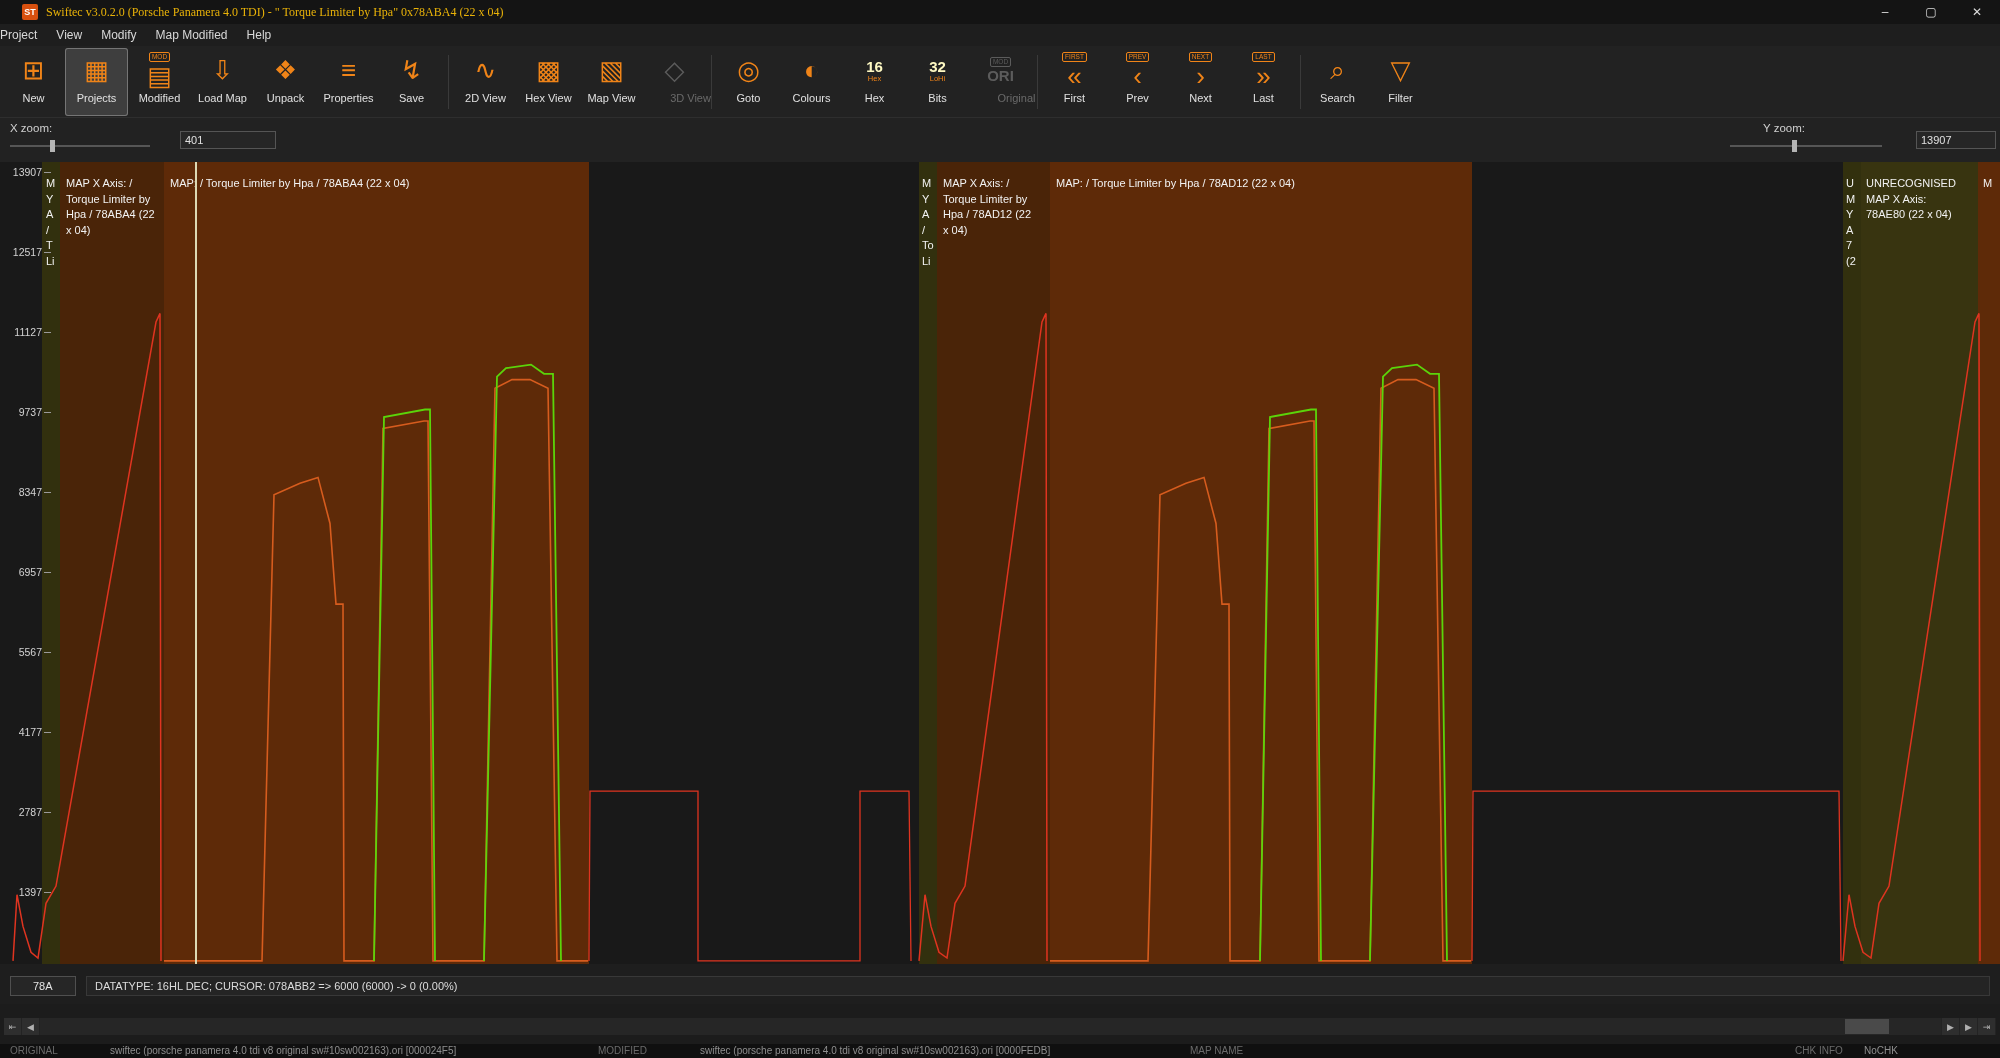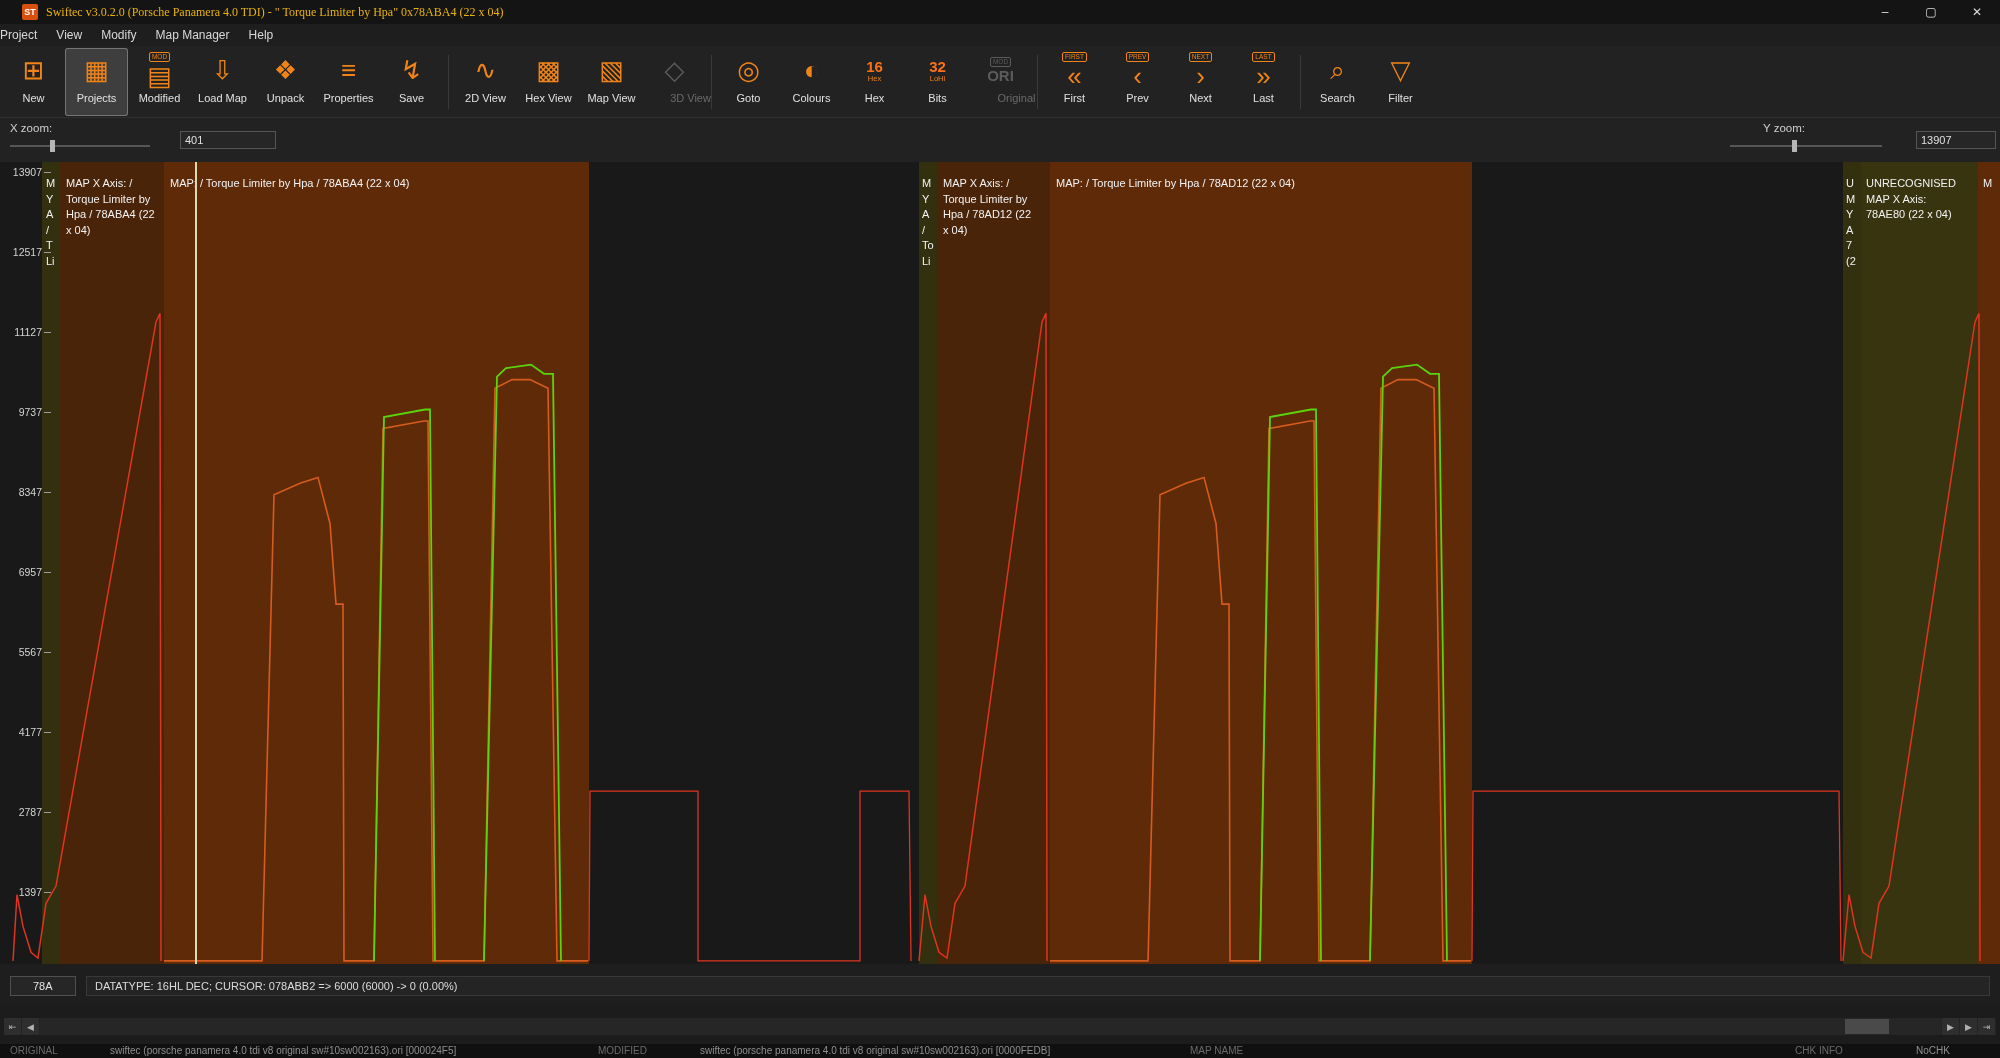--- a/index.html
+++ b/index.html
@@ -91,7 +91,7 @@
     <span class="menu-item">Project</span>
     <span class="menu-item">View</span>
     <span class="menu-item">Modify</span>
-    <span class="menu-item">Map Manager</span>
+    <span class="menu-item">Map Modified</span>
     <span class="menu-item">Help</span>
   </div>
 

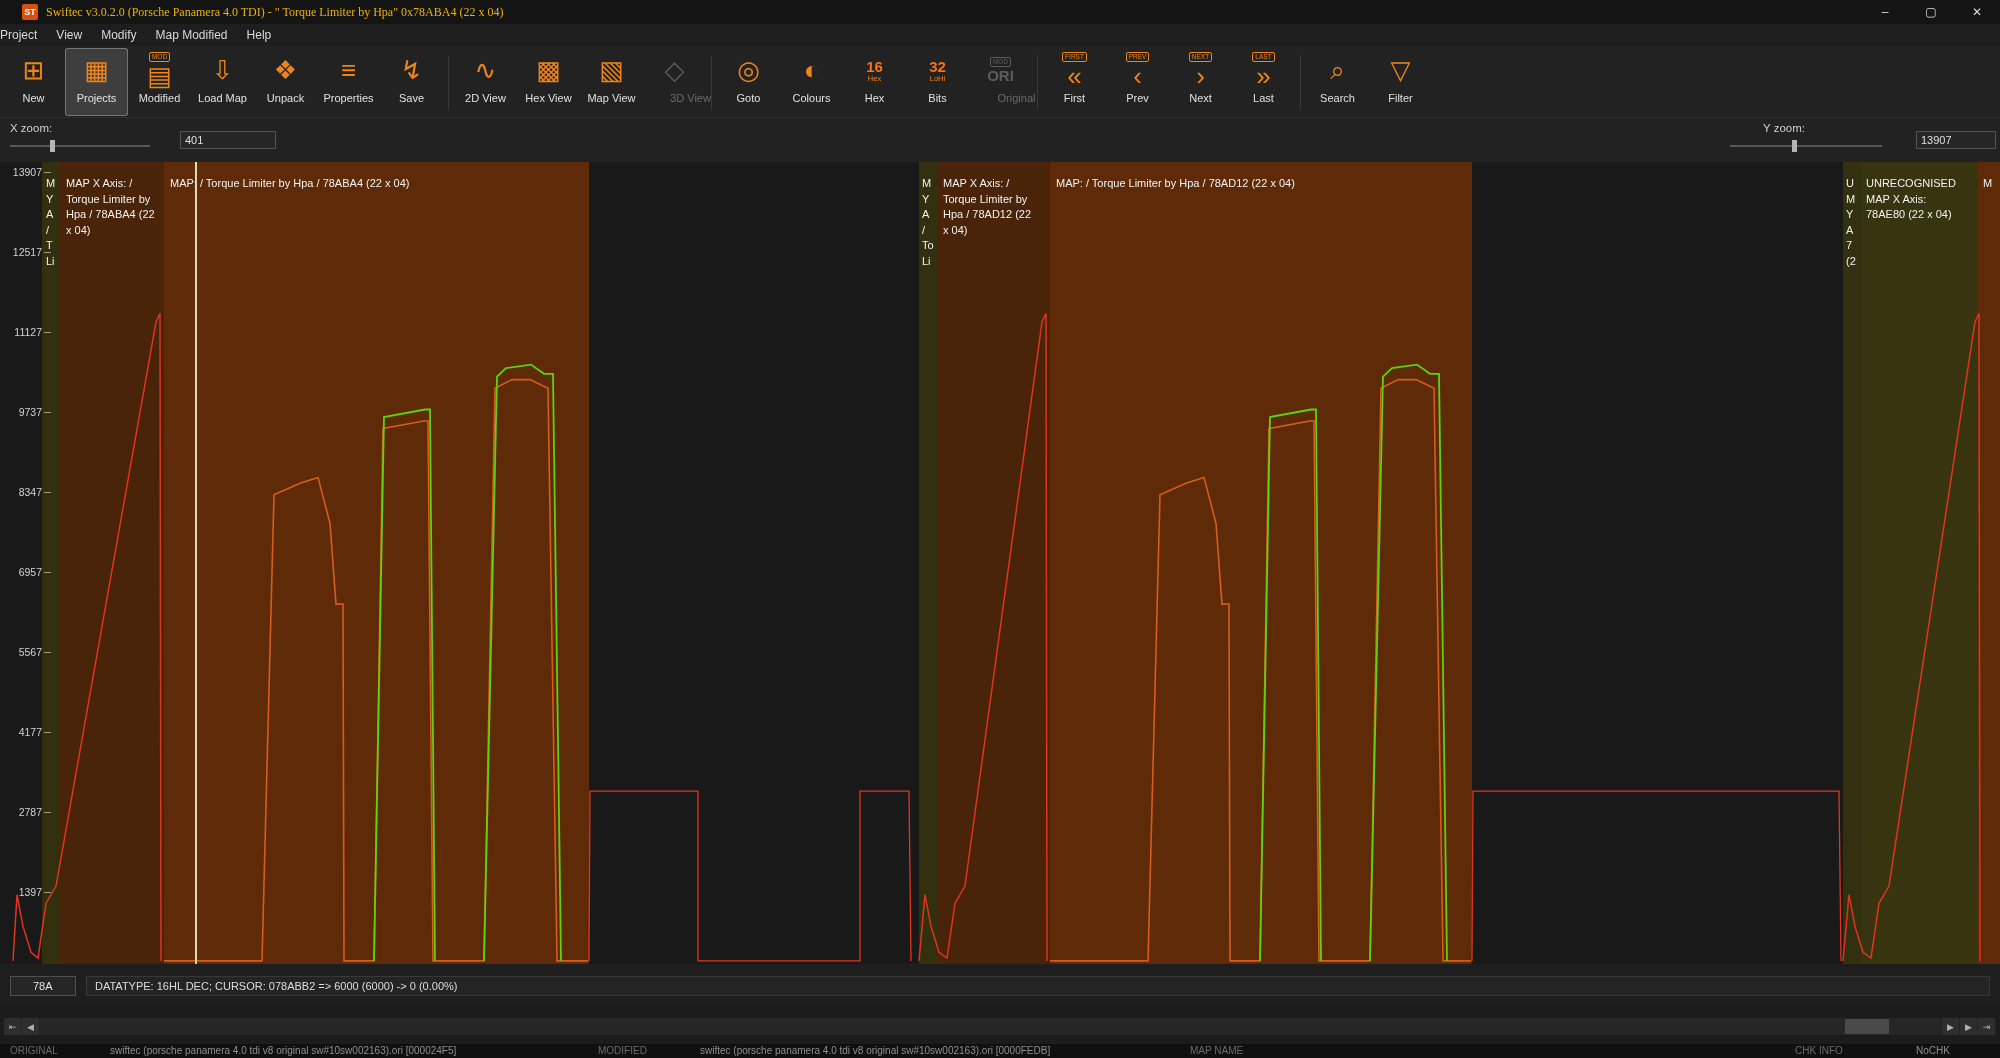--- a/index.html
+++ b/index.html
@@ -26,7 +26,7 @@
   .tb-btn.selected{background:#3e3e3e;box-shadow:0 0 0 1px #757575 inset;}
   .tb-icon{height:38px;display:flex;flex-direction:column;align-items:center;justify-content:center;}
   .tb-glyph{font-size:26px;line-height:27px;color:#f08418;}
-  .tb-glyph-text{font-size:15px;font-weight:bold;line-height:16px;color:#f97316;}
+  .tb-glyph-text{font-size:15px;font-weight:bold;line-height:16px;color:#fef9c3;}
   .tb-sub{font-size:7.5px;line-height:8px;color:#f08418;}
   .tb-tag{font-size:6.5px;line-height:8px;border:1px solid #f08418;padding:0 2px;border-radius:2px;color:#f08418;margin-bottom:1px;}
   .tb-label{font-size:11px;color:#e0e0e0;margin-top:2px;white-space:nowrap;}

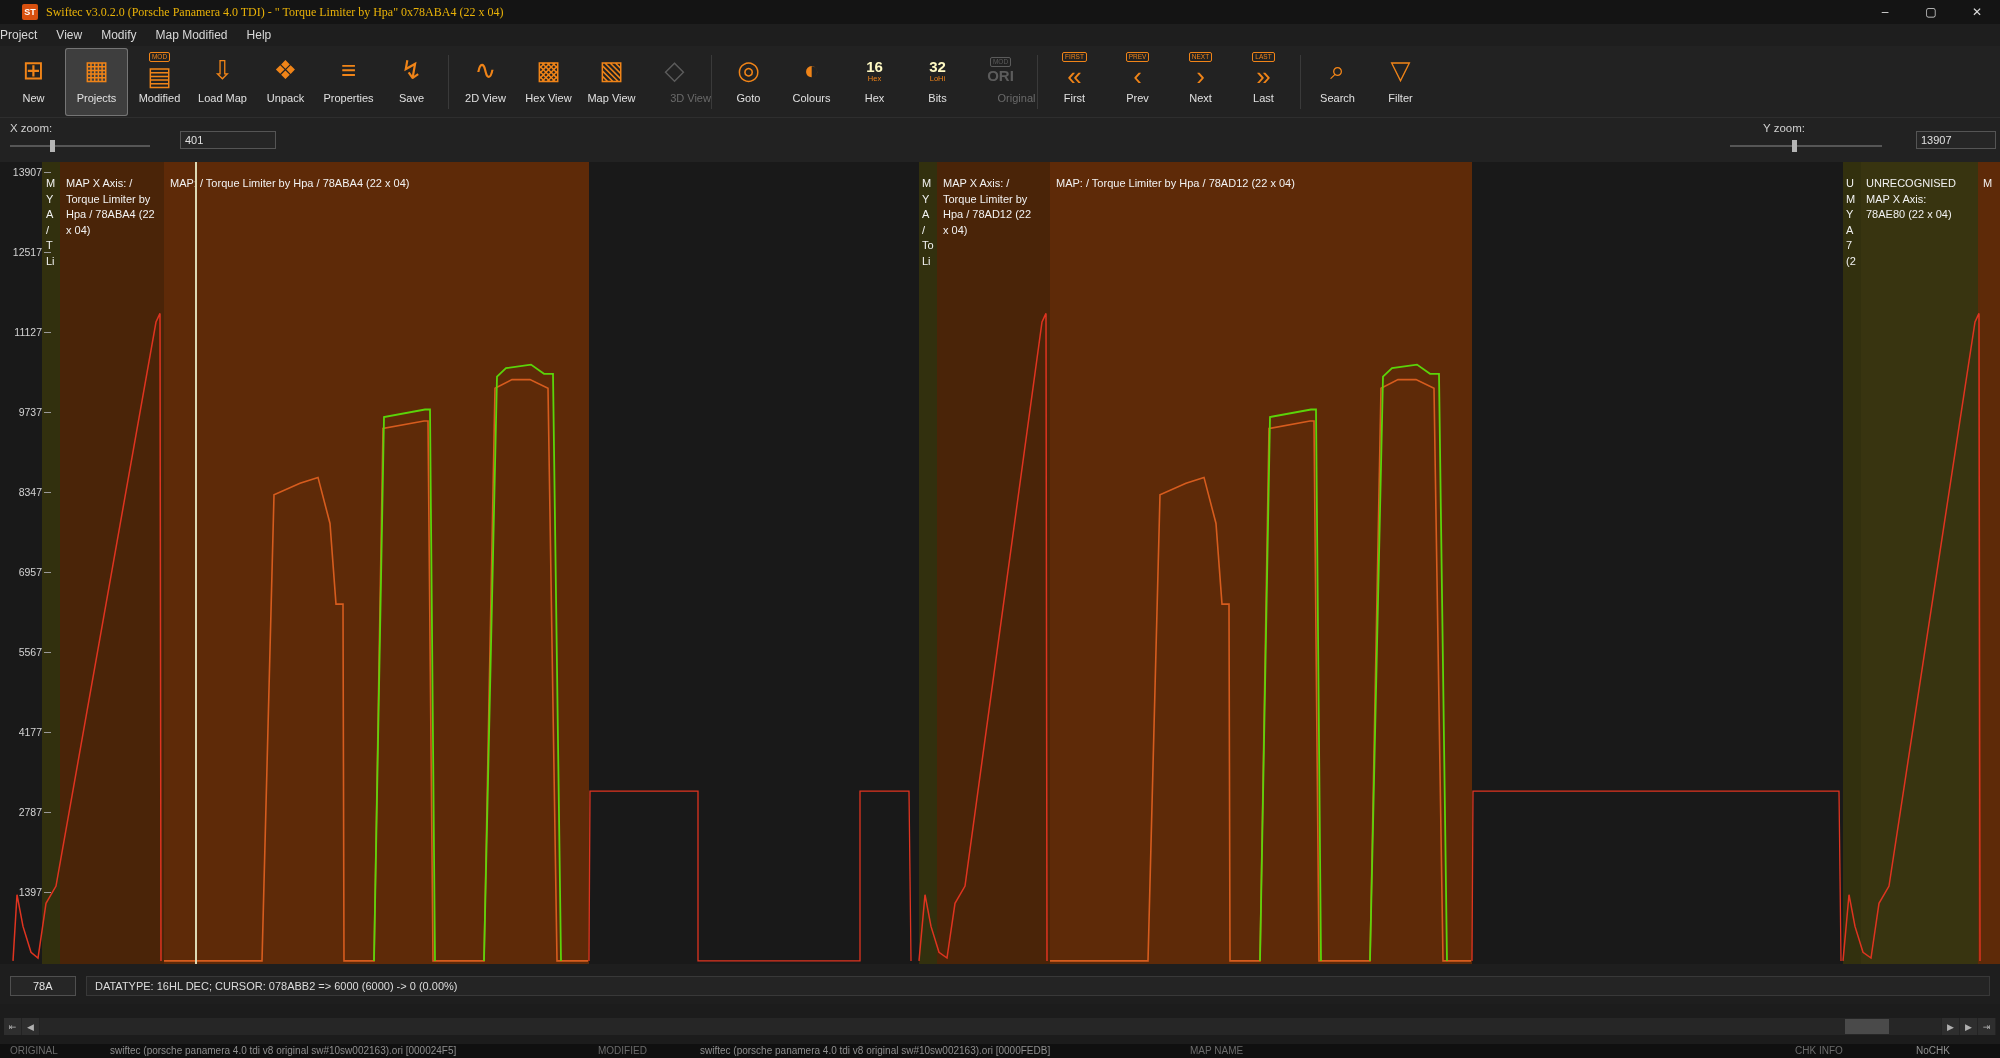--- a/index.html
+++ b/index.html
@@ -378,7 +378,7 @@
     <span class="sb-item" style="left: 700px;">swiftec (porsche panamera 4.0 tdi v8 original sw#10sw002163).ori [0000FEDB]</span>
     <span class="sb-item dim" style="left: 1190px;">MAP NAME</span>
     <span class="sb-item dim" style="left: 1795px;">CHK INFO</span>
-    <span class="sb-item" style="left: 1916px; text-align: center;">NoCHK</span>
+    <span class="sb-item" style="left: 1864px; text-align: center;">NoCHK</span>
   </div>
 
 </body></html>

